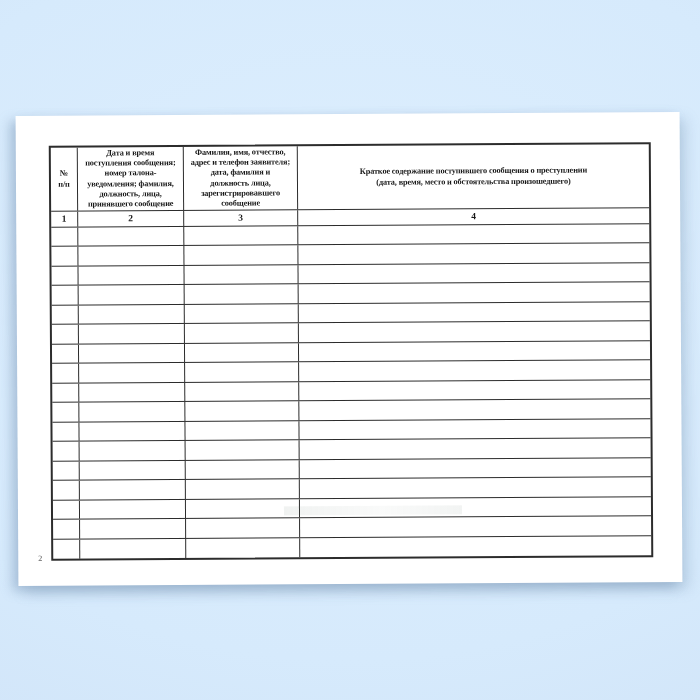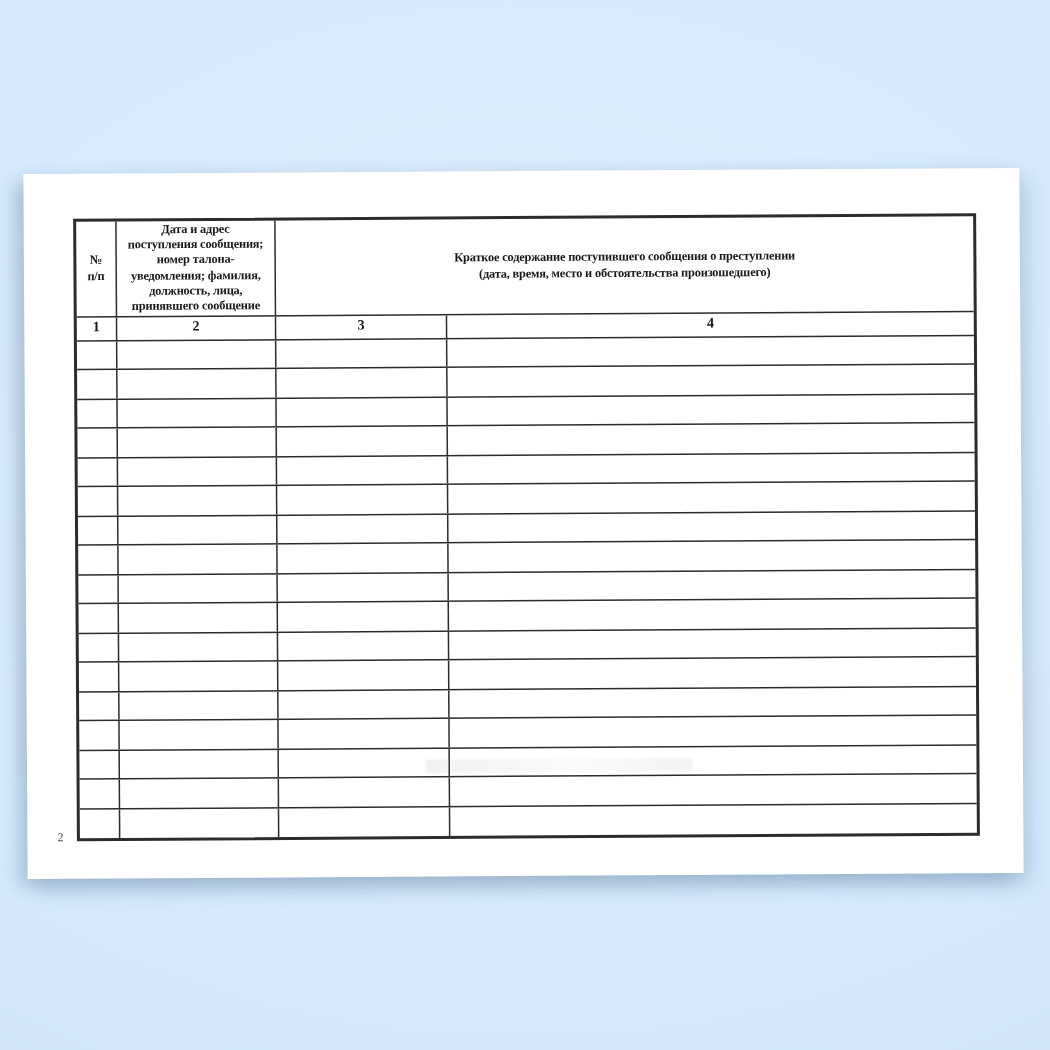--- a/index.html
+++ b/index.html
@@ -95,7 +95,7 @@
       <div class="row row-header">
         <div class="cell c1 hdr-cell">№
 п/п</div>
-        <div class="cell c2 hdr-cell">Дата и адрес
+        <div class="cell c2 hdr-cell">Дата и время
 поступления сообщения;
 номер талона-
 уведомления; фамилия,

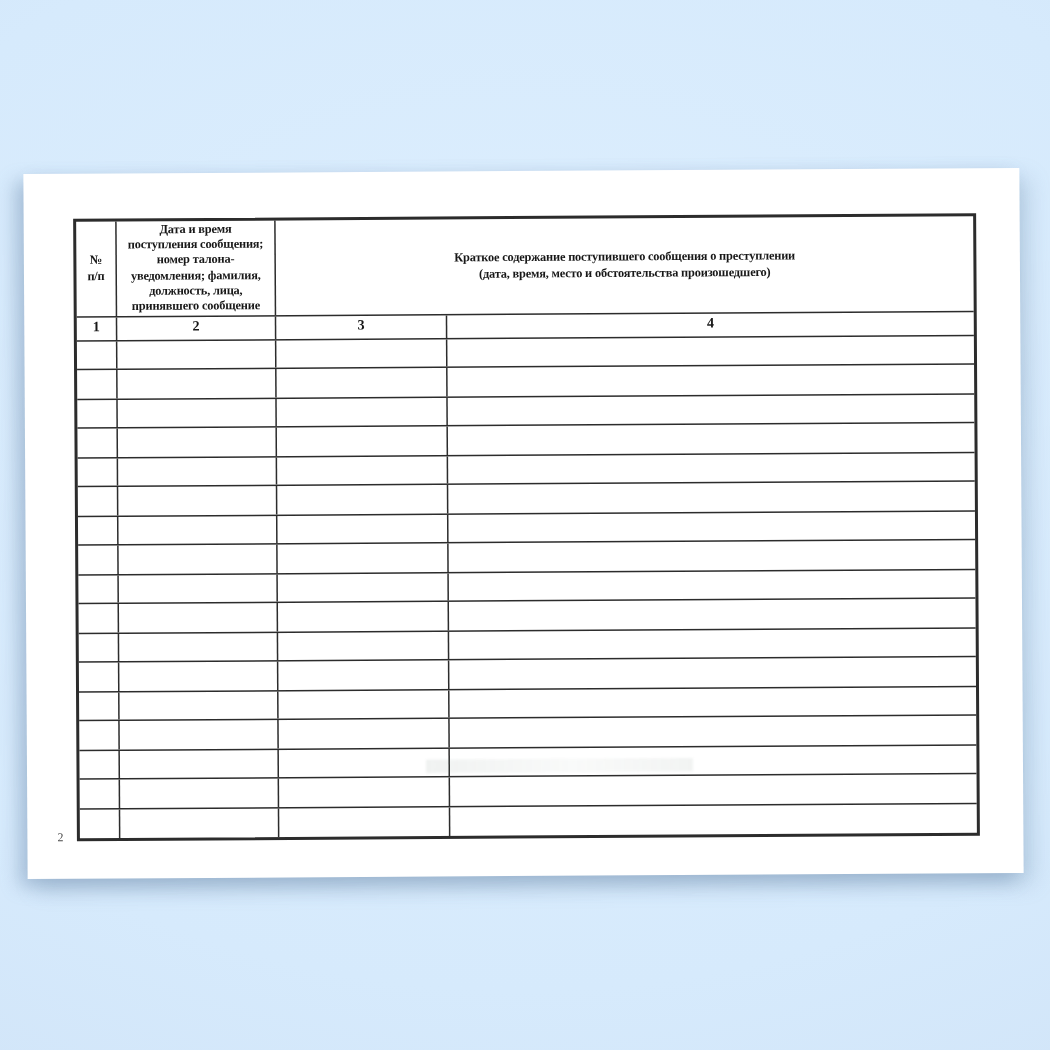--- a/index.html
+++ b/index.html
@@ -101,6 +101,12 @@
 уведомления; фамилия,
 должность, лица,
 принявшего сообщение</div>
+        <div class="cell c3 hdr-cell">Фамилия, имя, отчество,
+адрес и телефон заявителя;
+дата, фамилия и
+должность лица,
+зарегистрировавшего
+сообщение</div>
         <div class="cell c4 hdr-cell">Краткое содержание поступившего сообщения о преступлении
 (дата, время, место и обстоятельства произошедшего)</div>
       </div>

